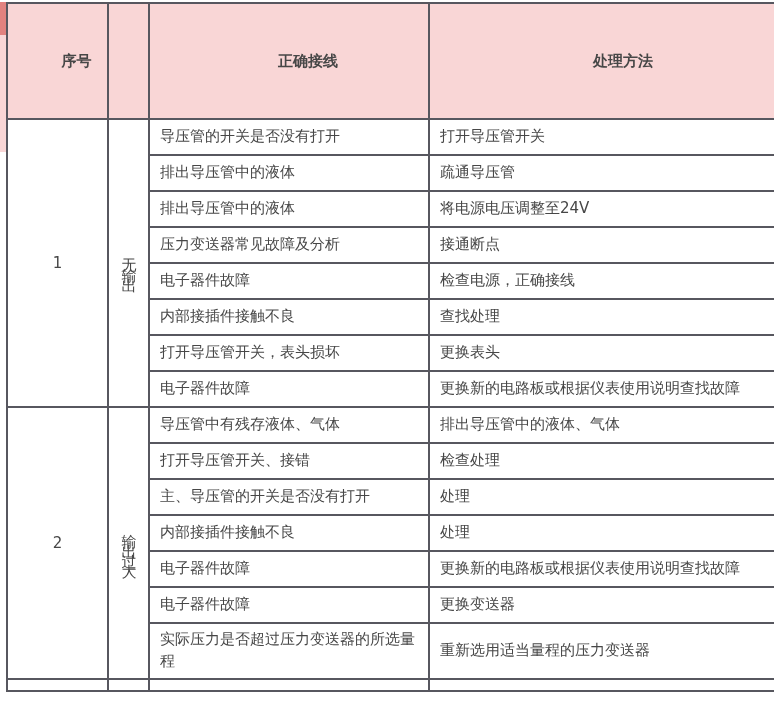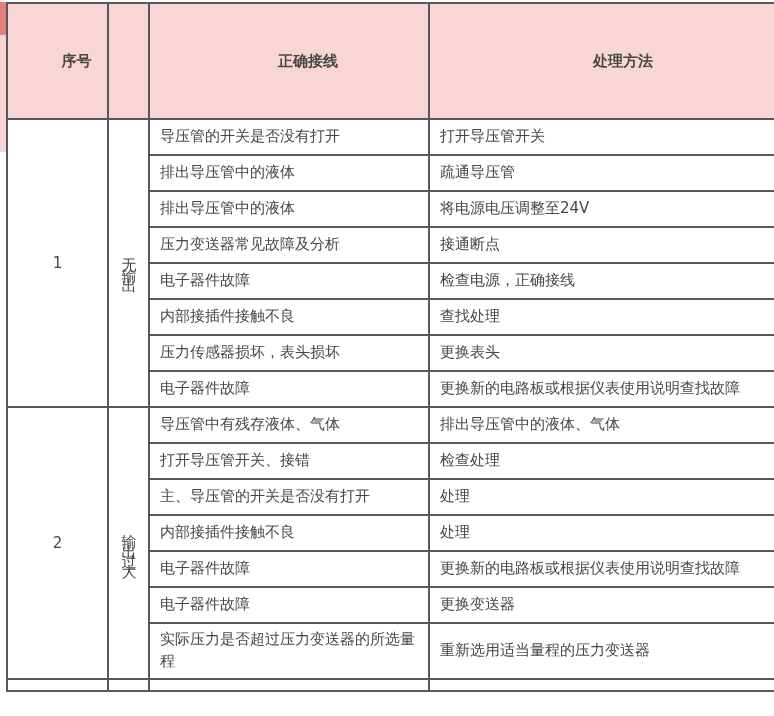--- a/index.html
+++ b/index.html
@@ -120,7 +120,7 @@
         <td class="text-cell">查找处理</td>
       </tr>
       <tr class="r">
-        <td class="text-cell">压力传感器损坏，表头损坏</td>
+        <td class="text-cell">打开导压管开关，表头损坏</td>
         <td class="text-cell">更换表头</td>
       </tr>
       <tr class="r">

